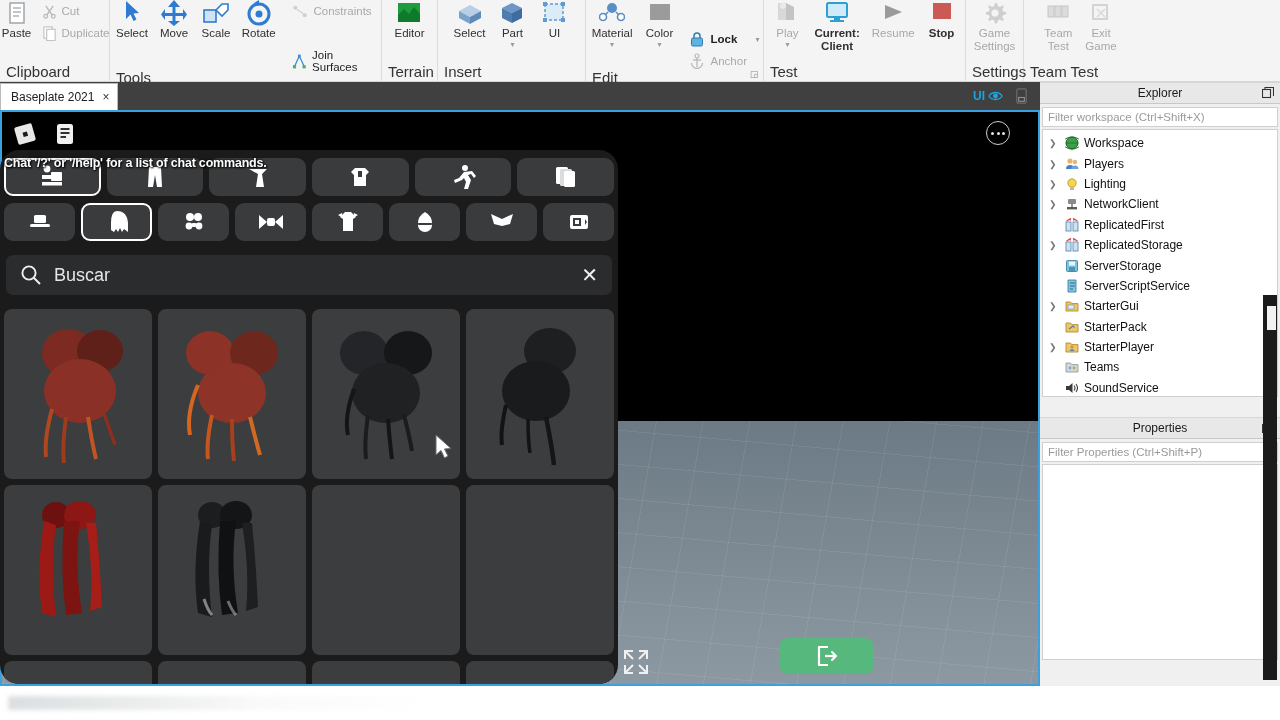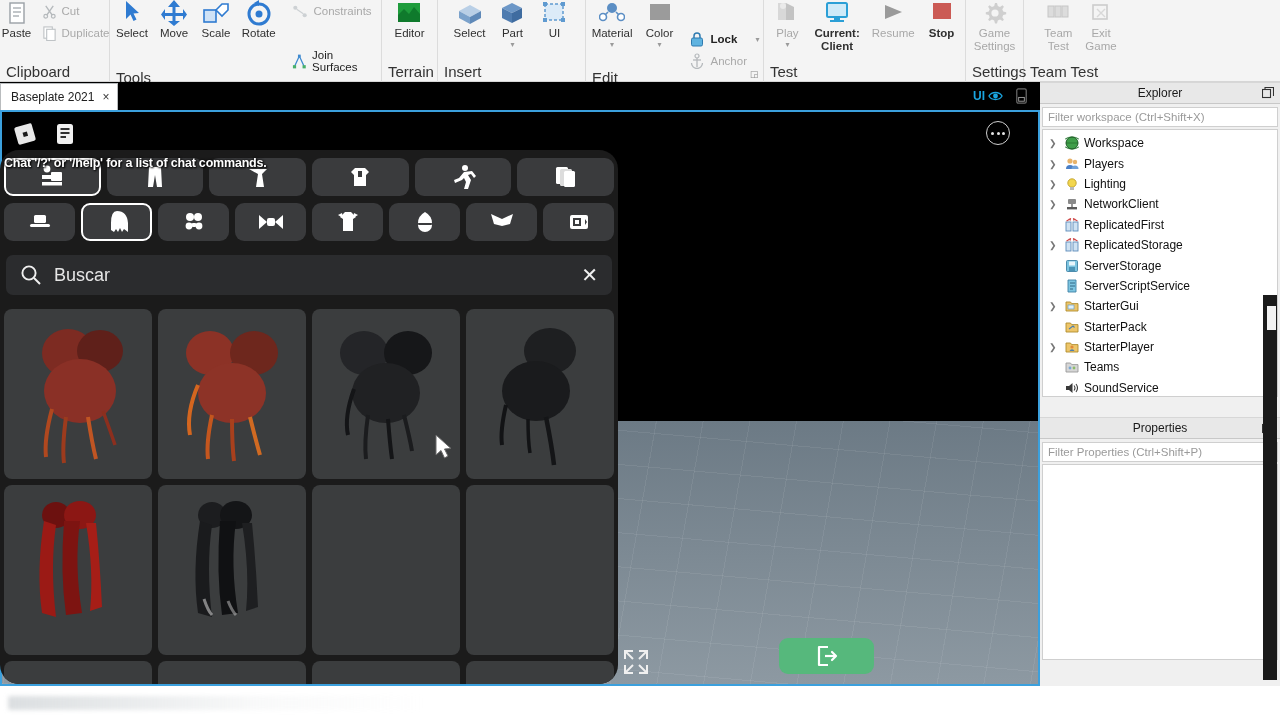--- a/index.html
+++ b/index.html
@@ -53,7 +53,7 @@
   
   .tabstrip {
     position:absolute; left:0; top:82px; width:1040px; height:28px;
-    background:#000000; display:flex; align-items:flex-end;
+    background:#404040; display:flex; align-items:flex-end;
   }
   .doctab {
     height:27px; background:#ffffff; border:1px solid #b9bcbe; border-bottom:none;

